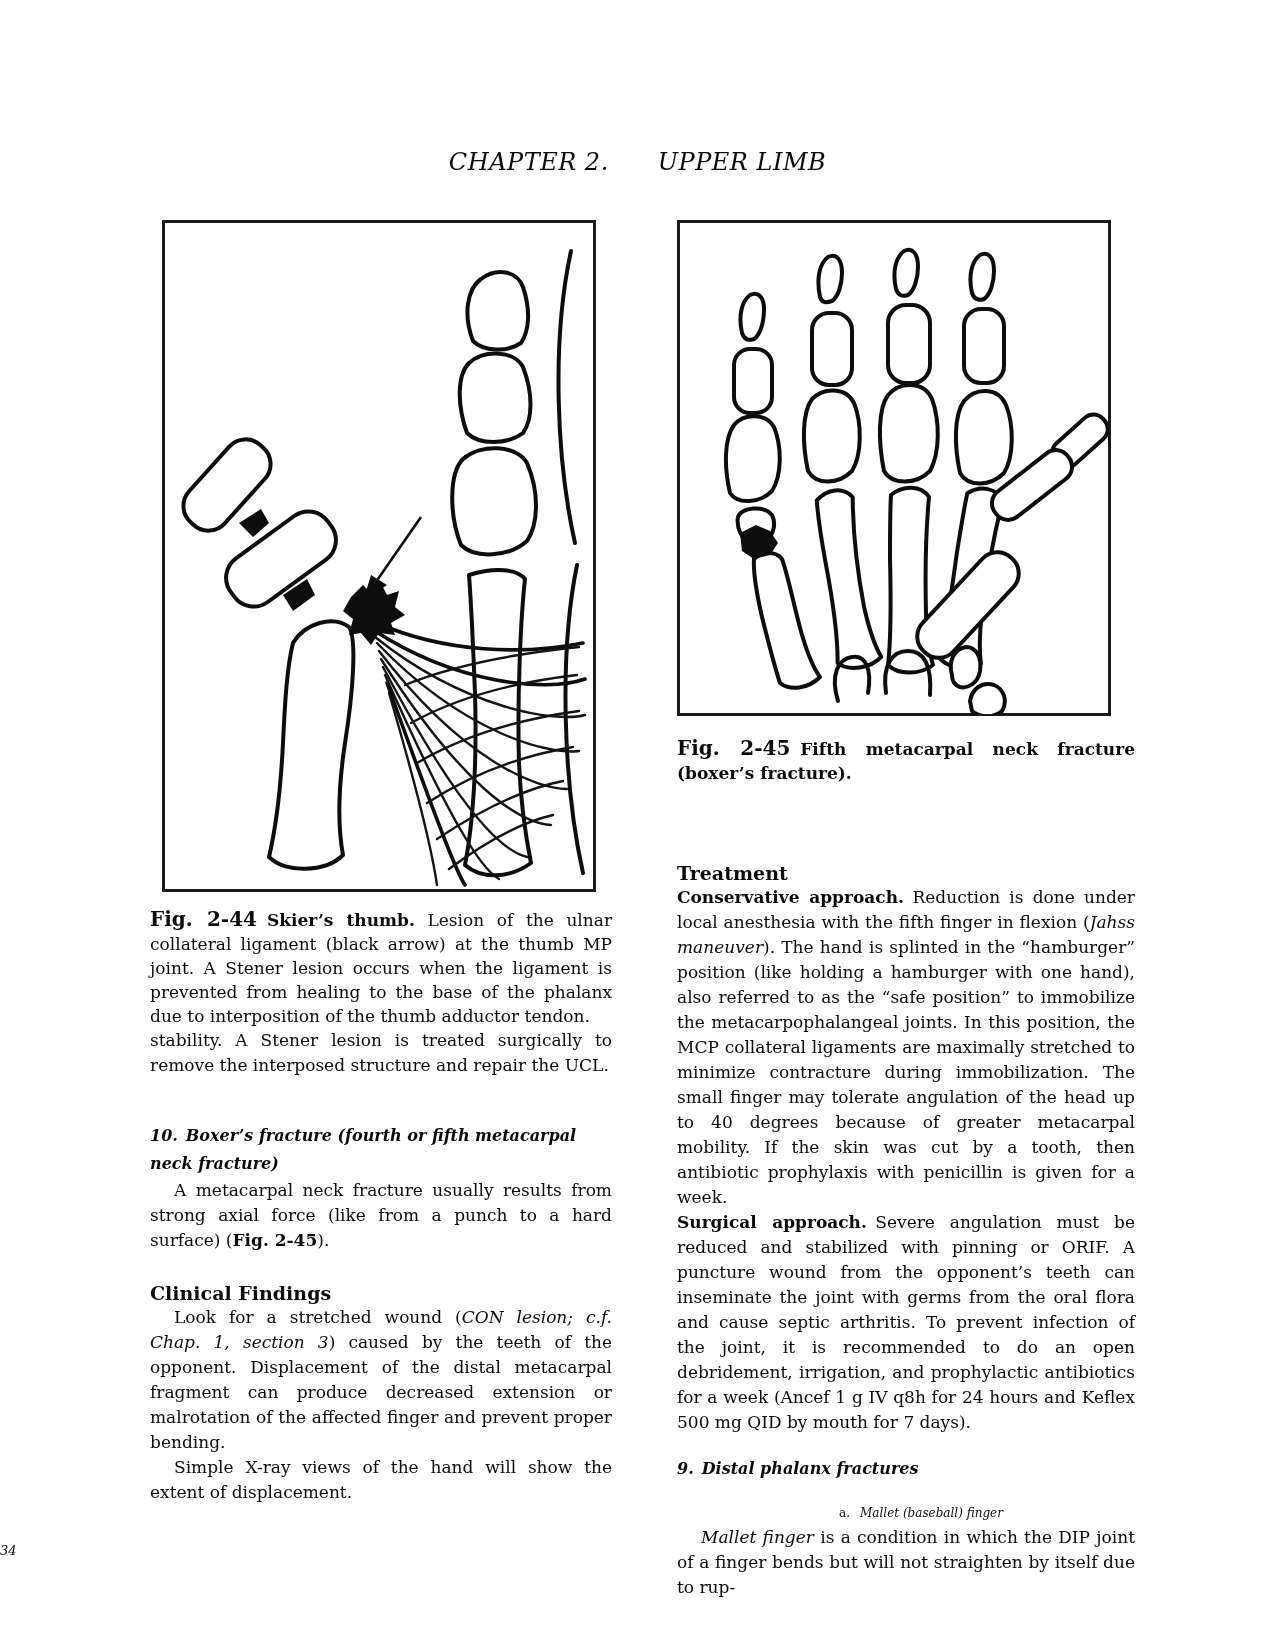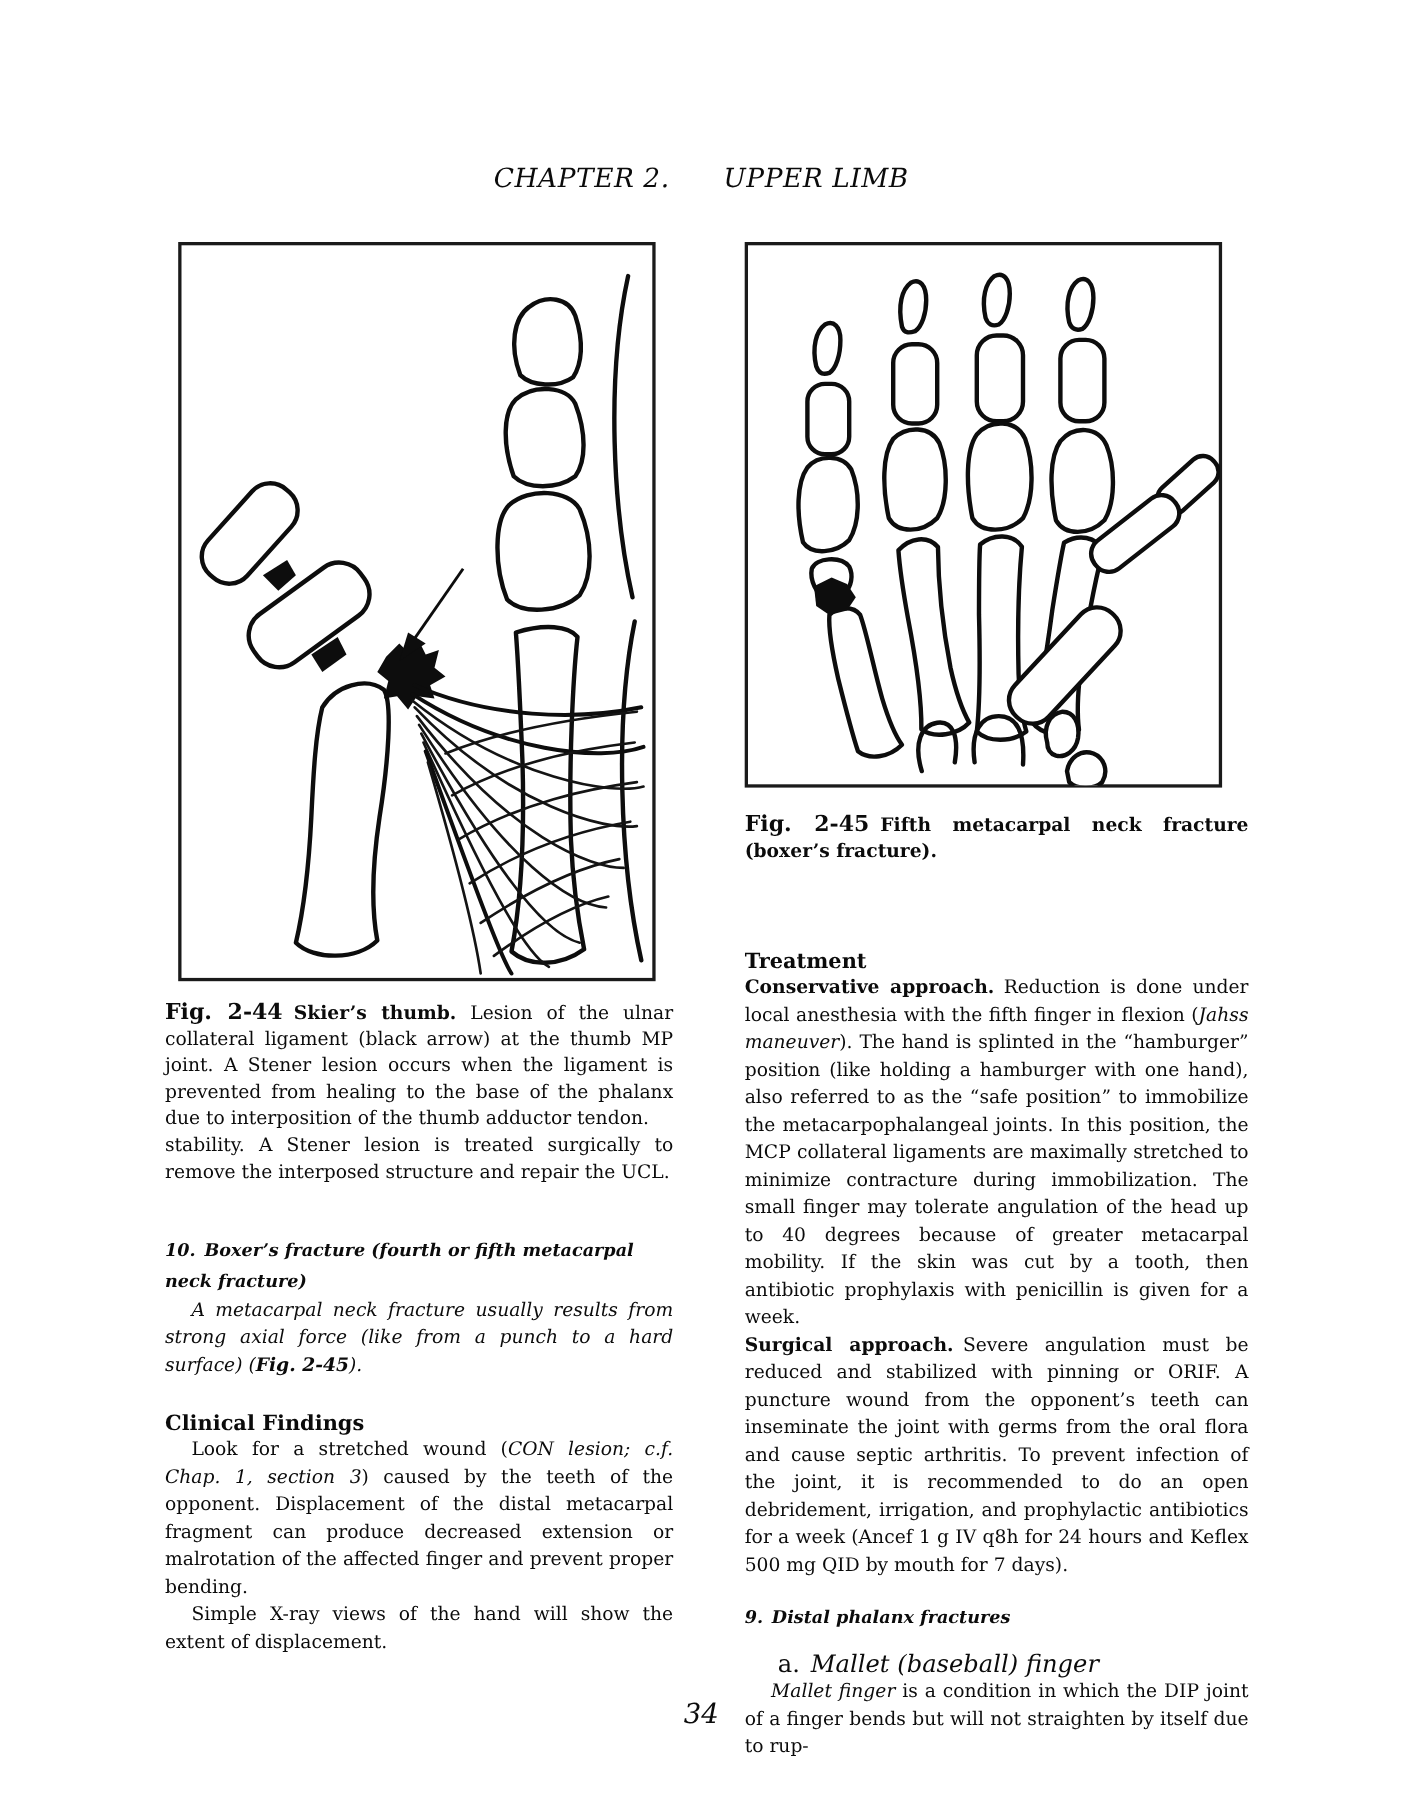--- a/index.html
+++ b/index.html
@@ -45,7 +45,7 @@
     font-style:italic;font-size:25px;
   }
   
-  .mt-36{margin-top:36px;} .mt-44{margin-top:44px;} .mt-26{margin-top:26px;font-style:italic;}
+  .mt-36{margin-top:36px;} .mt-44{margin-top:44px;} .mt-26{margin-top:26px;}
   .mt-28{margin-top:28px;} .mt-14{margin-top:14px;} .mt-16{margin-top:16px;}
   .mt-20{margin-top:20px;} .mt-76{margin-top:76px;} .mt-18{margin-top:18px;}
   svg .bone{fill:#ffffff;stroke:#0d0d0d;stroke-width:4;stroke-linejoin:round;}

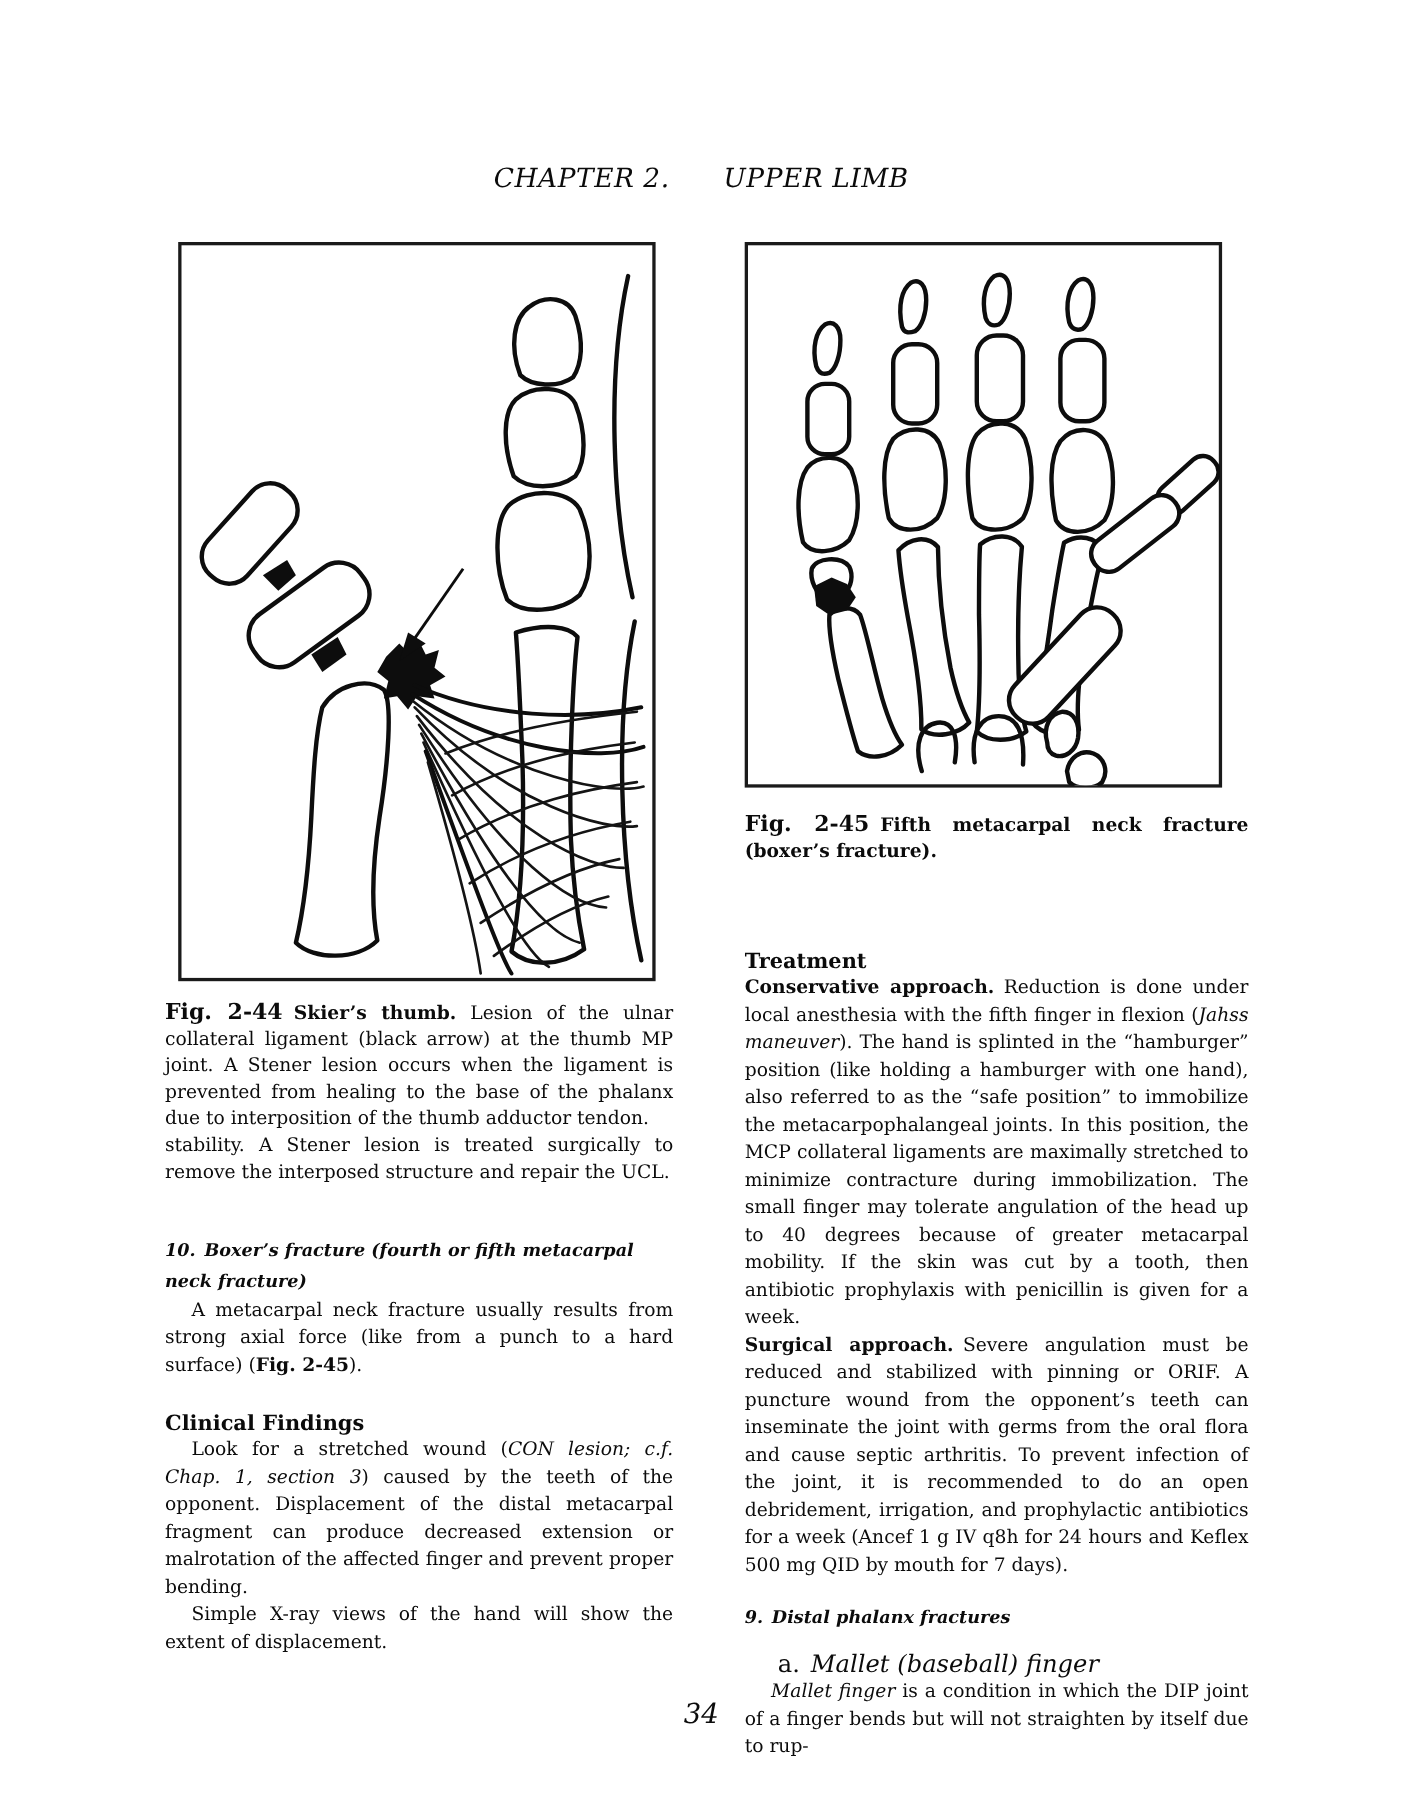--- a/index.html
+++ b/index.html
@@ -38,7 +38,7 @@
   .lead-bold:after{content:"\2002";}
   .it{font-style:italic;}
   .b{font-weight:bold;}
-  .sub-a{font-size:22px;line-height:24px;margin:0 0 0 30px;}
+  .sub-a{font-size:12px;line-height:24px;margin:0 0 0 30px;text-align:center;}
   .sub-a .a-lab{font-style:normal;margin-right:10px;}
   .page-number{
     position:absolute;top:1543px;left:0;width:1275px;text-align:center;

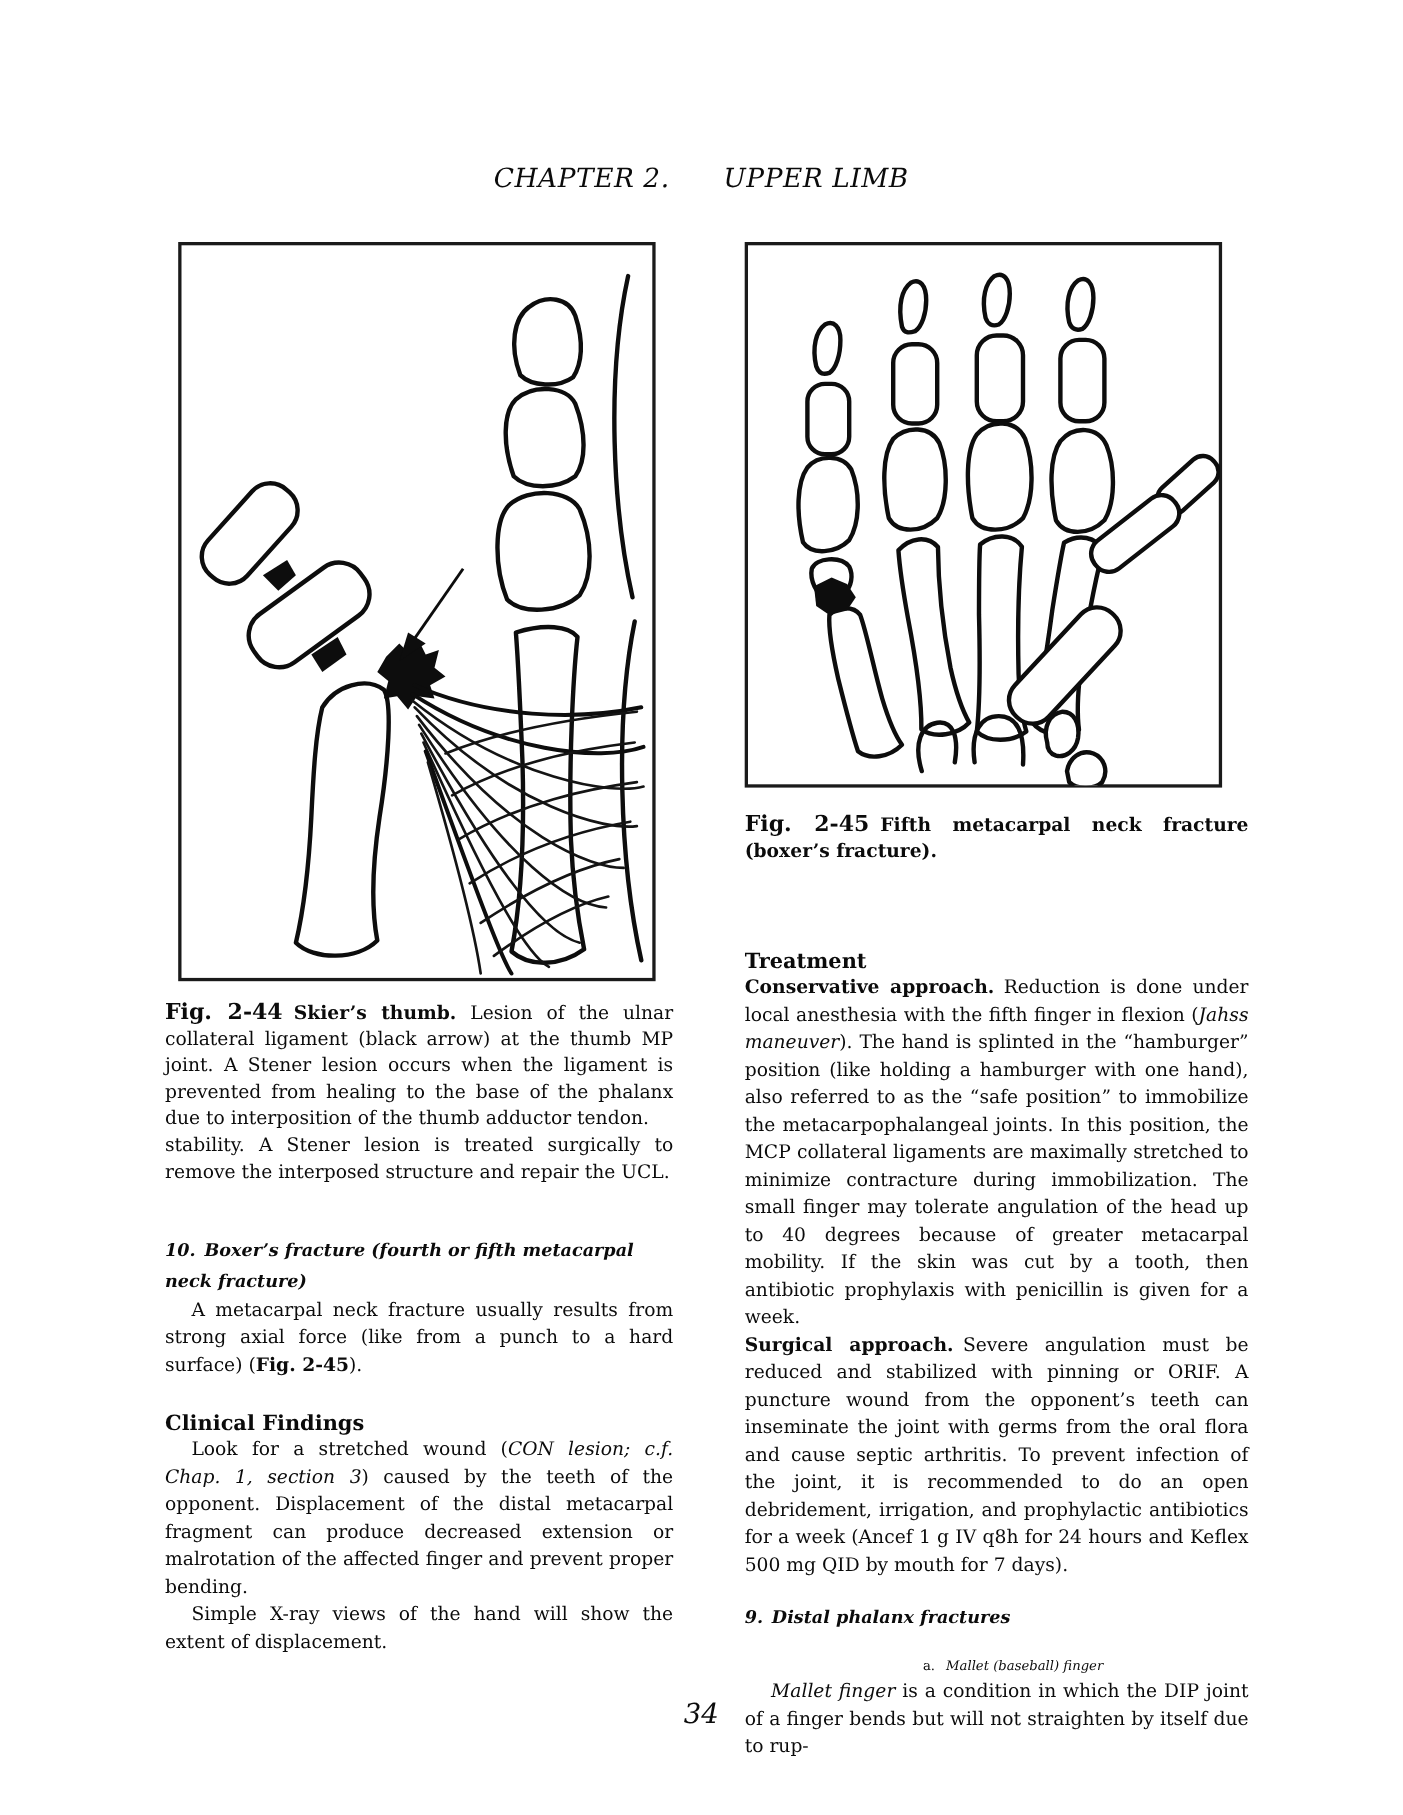--- a/index.html
+++ b/index.html
@@ -41,8 +41,8 @@
   .sub-a{font-size:12px;line-height:24px;margin:0 0 0 30px;text-align:center;}
   .sub-a .a-lab{font-style:normal;margin-right:10px;}
   .page-number{
-    position:absolute;top:1543px;left:0;width:1275px;text-align:center;
-    font-style:italic;font-size:25px;
+    position:absolute;top:1543px;left:0;width:1275px;text-align:left;
+    font-style:italic;font-size:13px;
   }
   
   .mt-36{margin-top:36px;} .mt-44{margin-top:44px;} .mt-26{margin-top:26px;}

